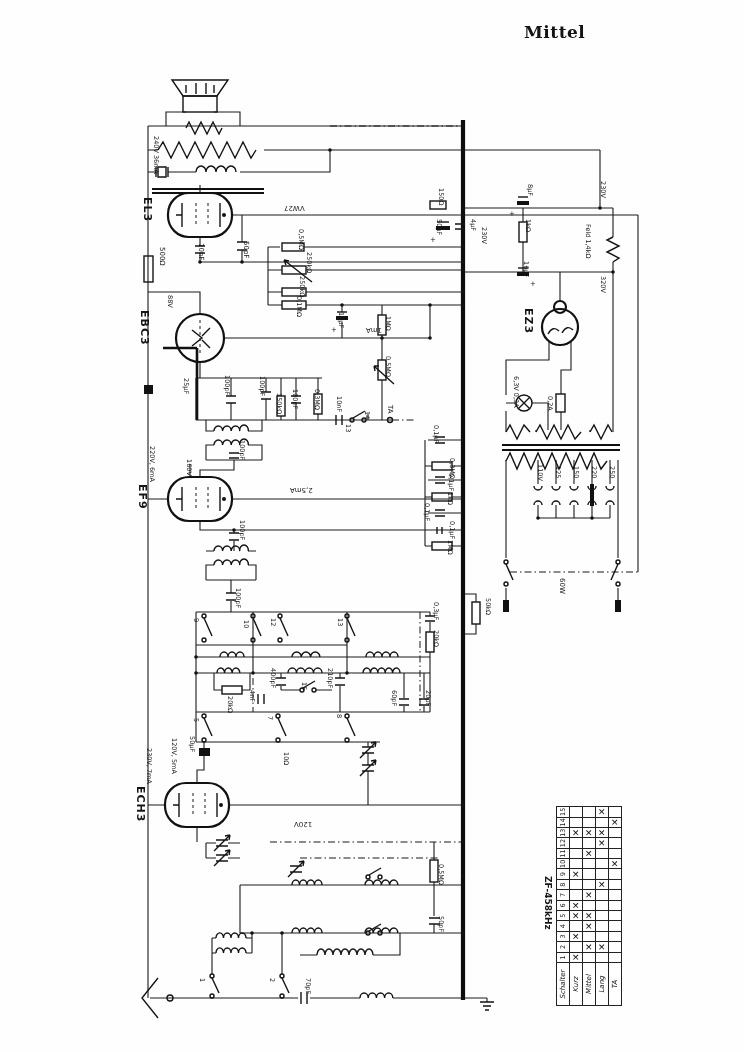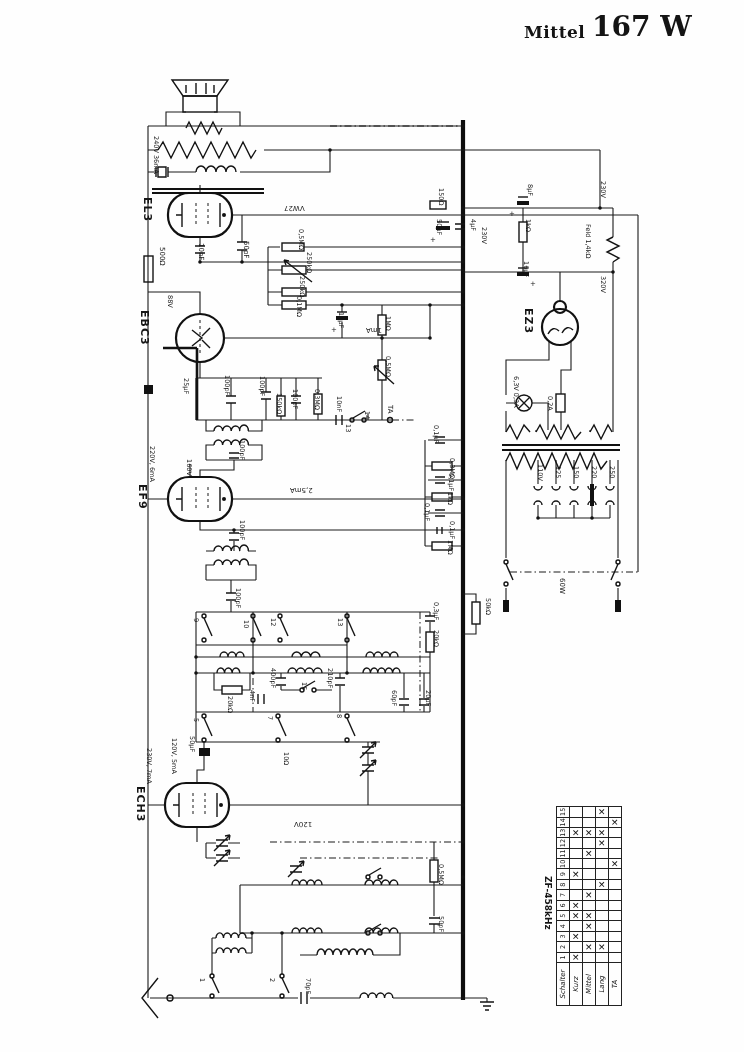--- a/index.html
+++ b/index.html
@@ -390,7 +390,6 @@
 </svg>
 
 <span class="title t-brand">Mittel</span>
-<span class="title t-model">167 W</span>
 
 <span class="lbl r90 big" style="left:151px;top:197px">EL3</span>
 <span class="lbl r90 big" style="left:148px;top:310px">EBC3</span>

